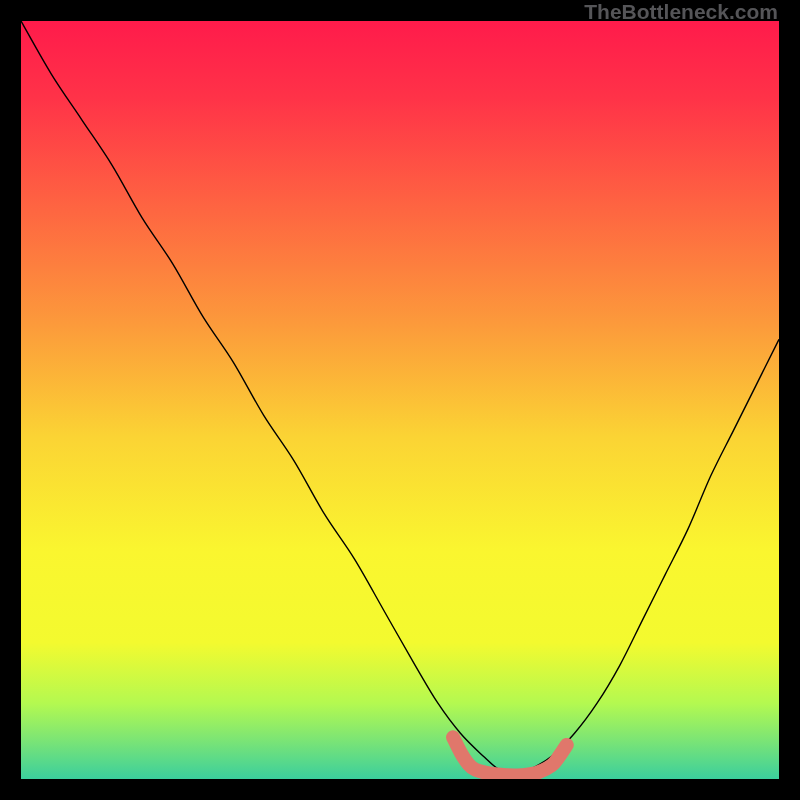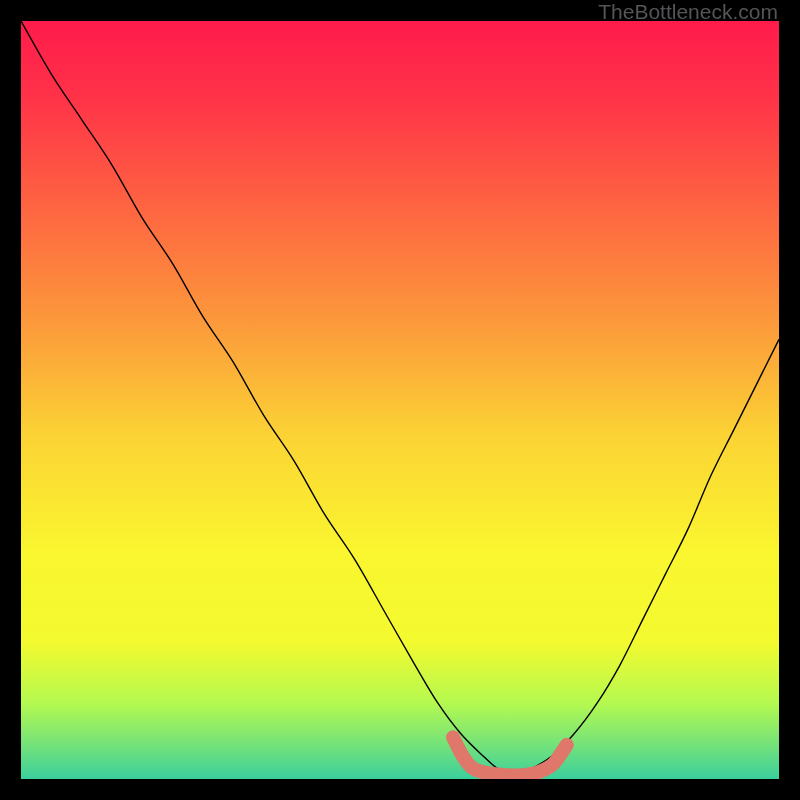--- a/index.html
+++ b/index.html
@@ -23,7 +23,7 @@
     right: 22px;
     font-family: Arial, Helvetica, sans-serif;
     font-size: 21px;
-    font-weight: normal;
+    font-weight: bold;
     color: #555558;
     letter-spacing: 0px;
   }

